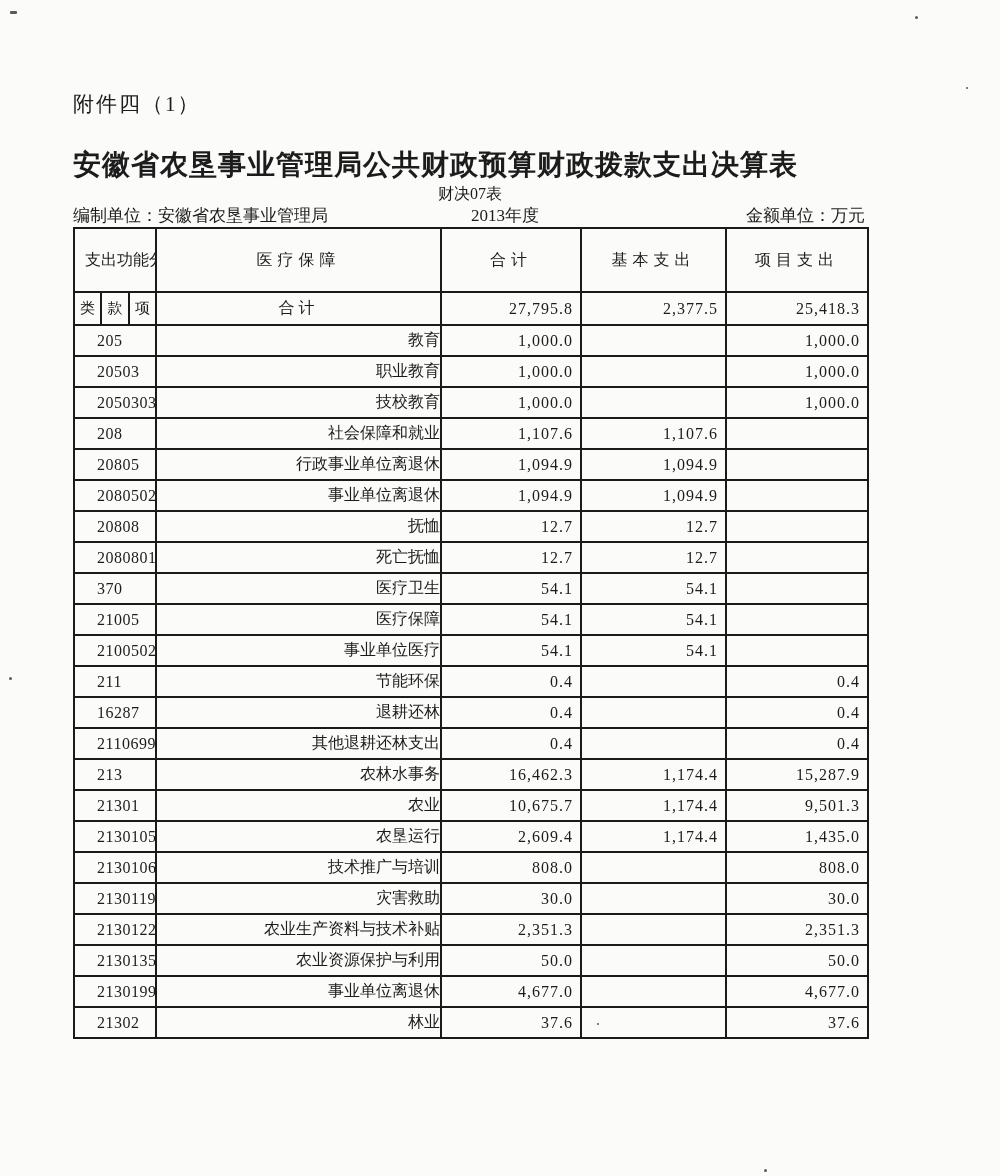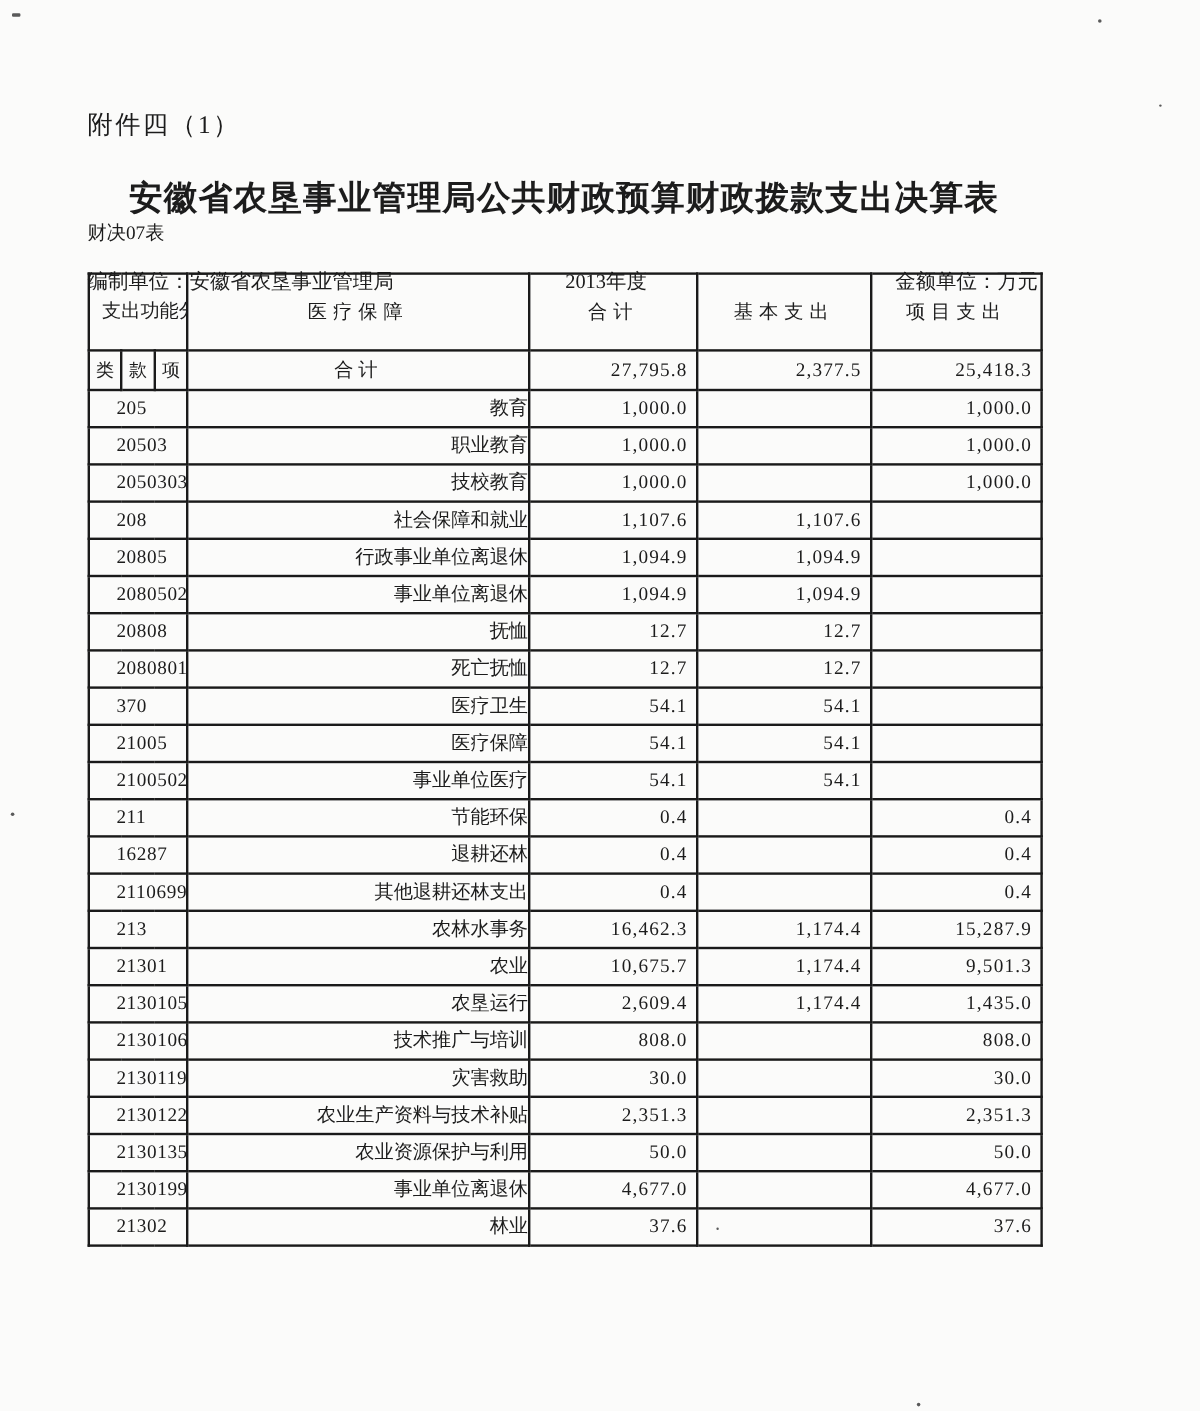--- a/index.html
+++ b/index.html
@@ -18,7 +18,6 @@
   }
   .title {
     position: absolute; left: 73px; top: 146px; width: 794px;
-    text-align: center;
     font-size: 28px; font-weight: bold; letter-spacing: 1px;
     white-space: nowrap;
   }

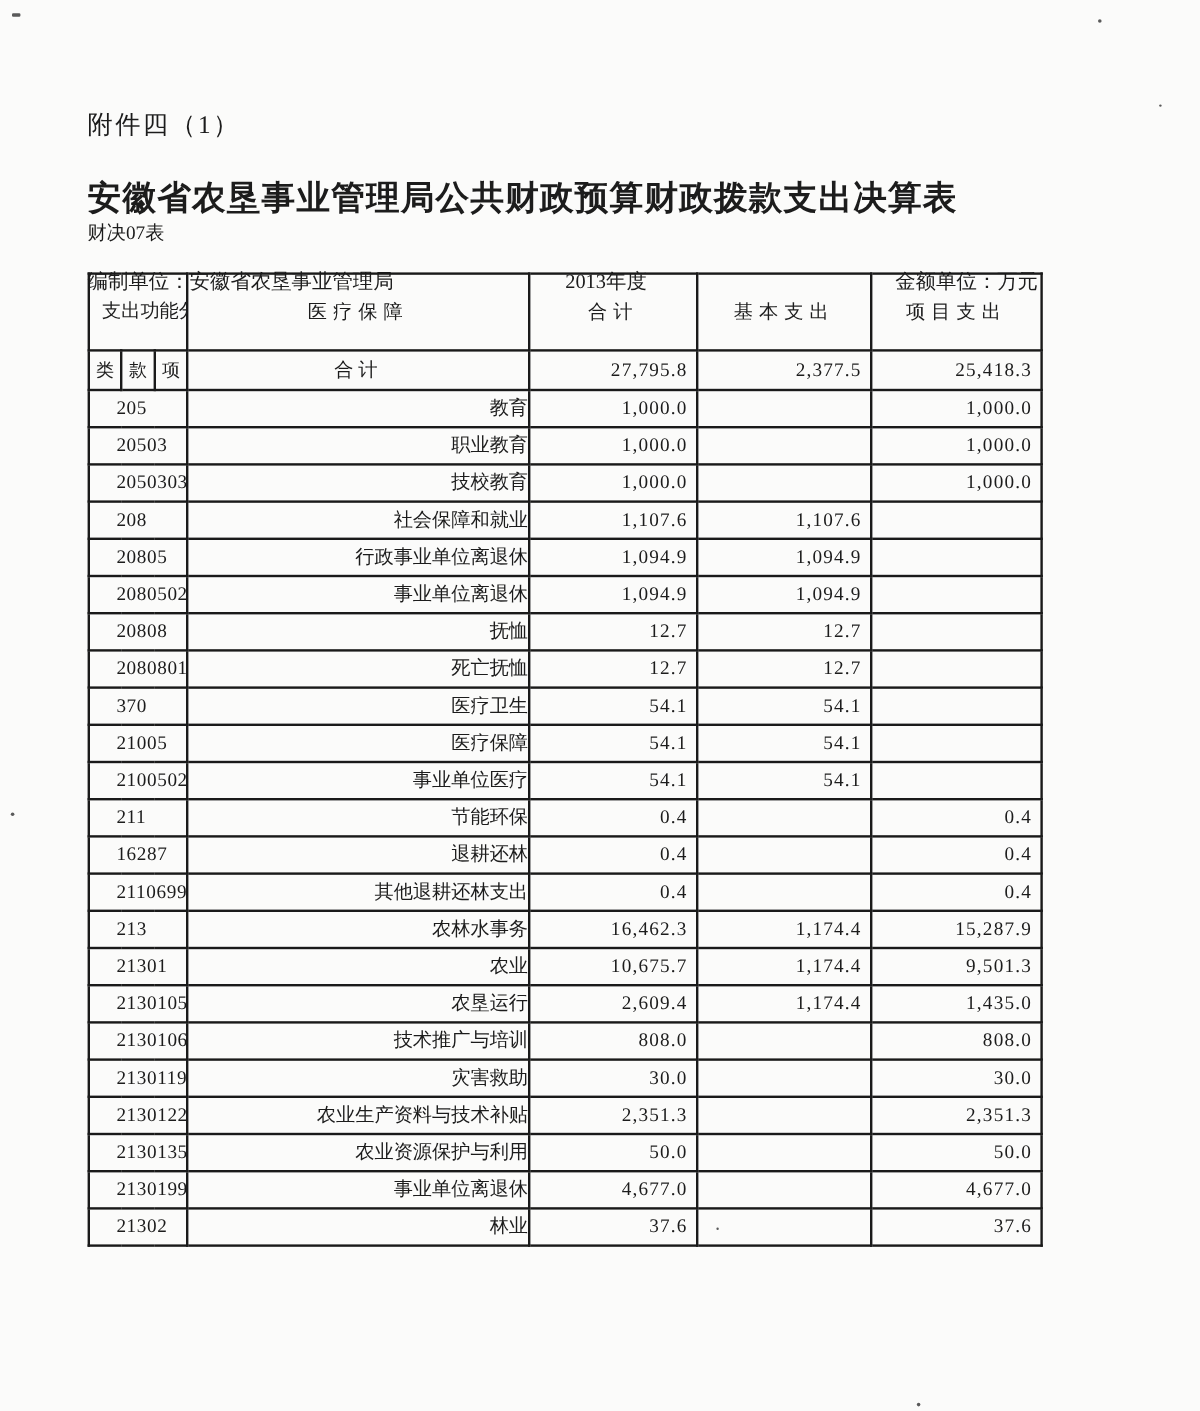--- a/index.html
+++ b/index.html
@@ -23,7 +23,7 @@
   }
   .form-no {
     position: absolute; left: 73px; top: 184px; width: 794px;
-    text-align: left; font-size: 16px;
+    text-align: center; font-size: 16px;
   }
   .meta {
     position: absolute; left: 73px; top: 204px; width: 794px; height: 22px;

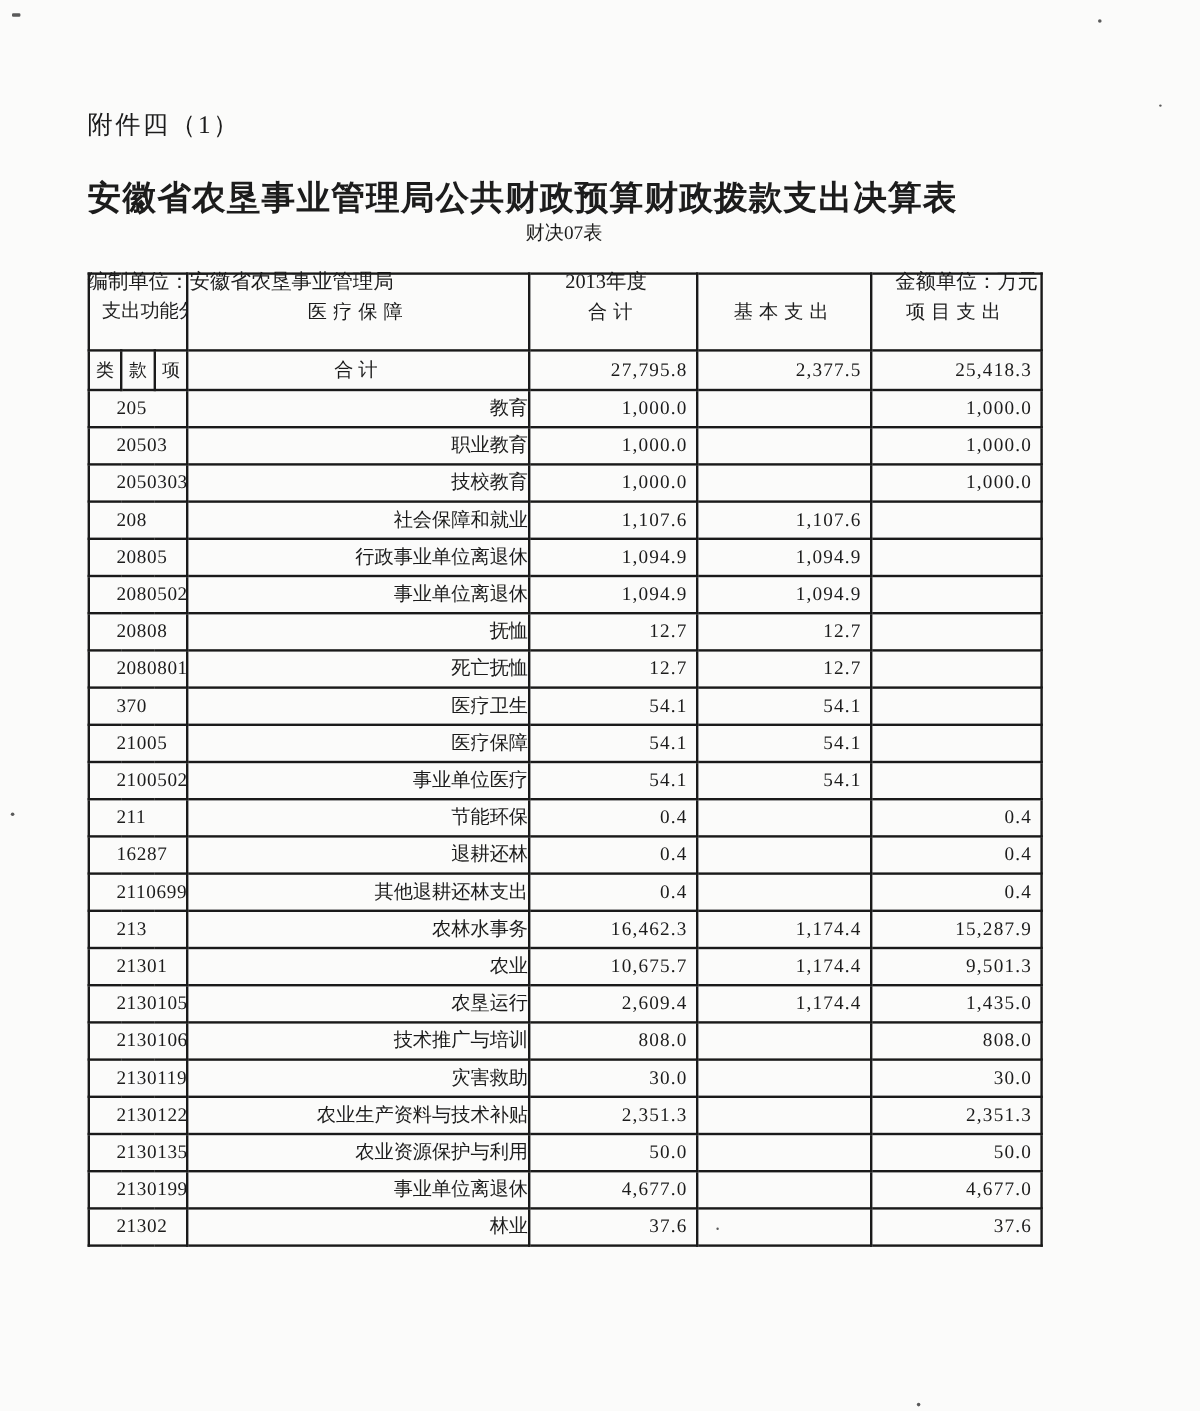--- a/index.html
+++ b/index.html
@@ -28,7 +28,6 @@
   .meta {
     position: absolute; left: 73px; top: 204px; width: 794px; height: 22px;
     font-size: 17px;
-    margin-top: 19px;
   }
   .meta .unit   { position: absolute; left: 0; }
   .meta .year   { position: absolute; left: 398px; }

